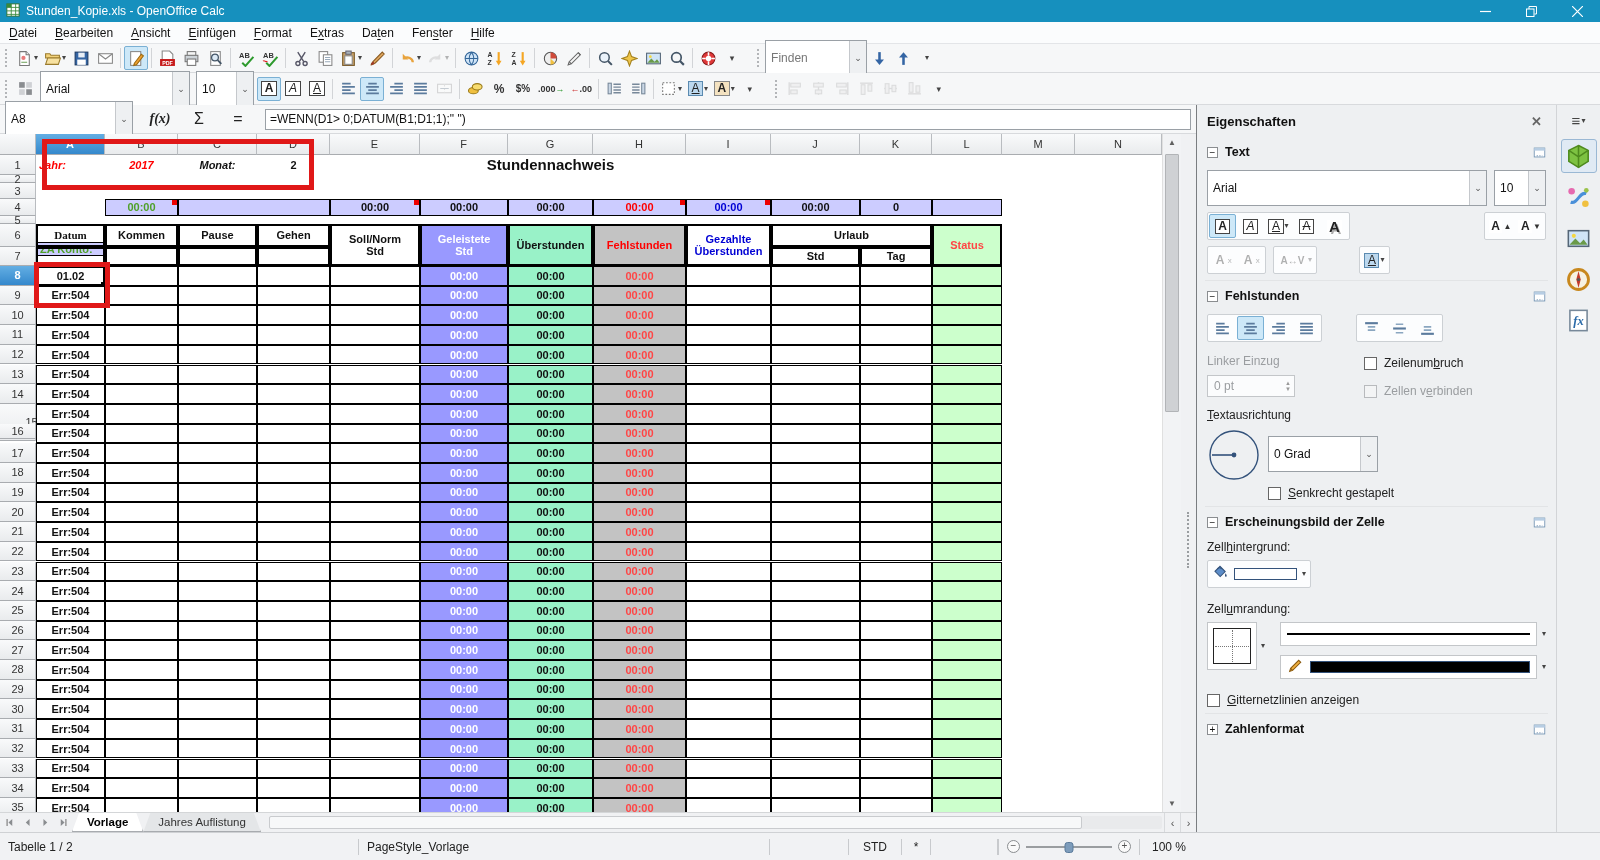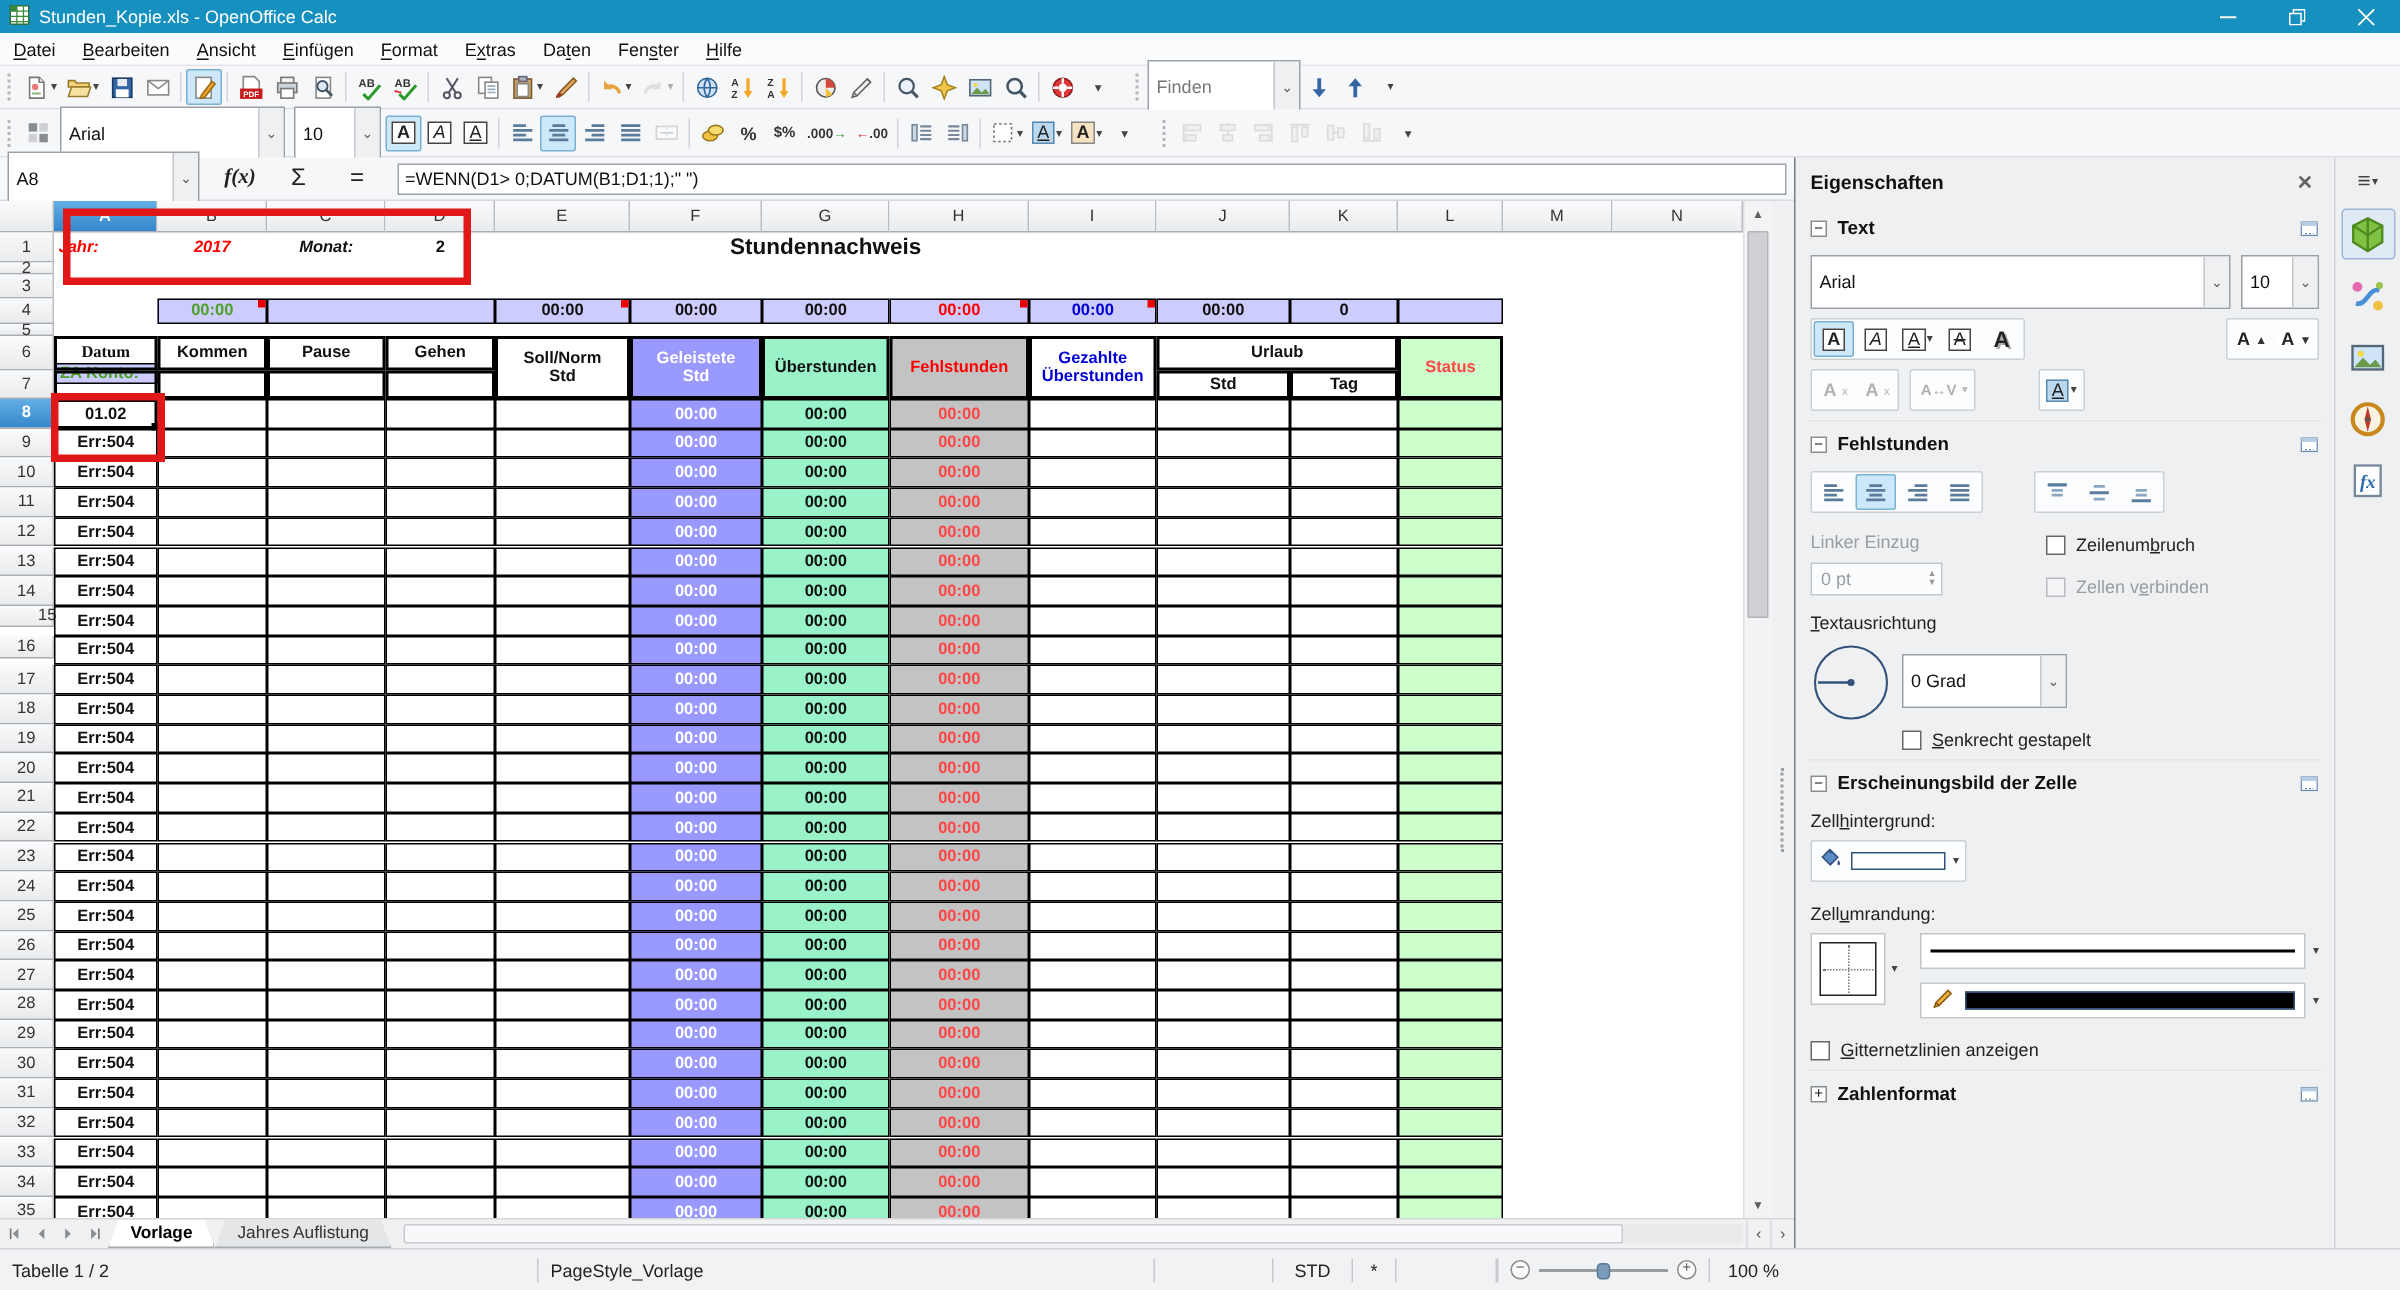--- a/index.html
+++ b/index.html
@@ -717,7 +717,7 @@
             <div class="cell bord" style="left: 771px; top: 250.2px; width: 89px; height: 19.7px;"></div>
             <div class="cell bord" style="left: 860px; top: 250.2px; width: 72px; height: 19.7px;"></div>
             <div class="cell bord lgreenbg" style="left: 932px; top: 250.2px; width: 70px; height: 19.7px;"></div>
-            <div class="rowhdr" style="left: 0px; top: 269.9px; width: 36px; height: 14px; padding-left: 28px;">15</div>
+            <div class="rowhdr" style="left: 0px; top: 269.9px; width: 36px; height: 37px; padding-left: 28px;">15</div>
             <div class="cell b bord" style="left: 36px; top: 269.9px; width: 69px; height: 19.7px;">Err:504</div>
             <div class="cell bord" style="left: 105px; top: 269.9px; width: 73px; height: 19.7px;"></div>
             <div class="cell bord" style="left: 178px; top: 269.9px; width: 79px; height: 19.7px;"></div>

